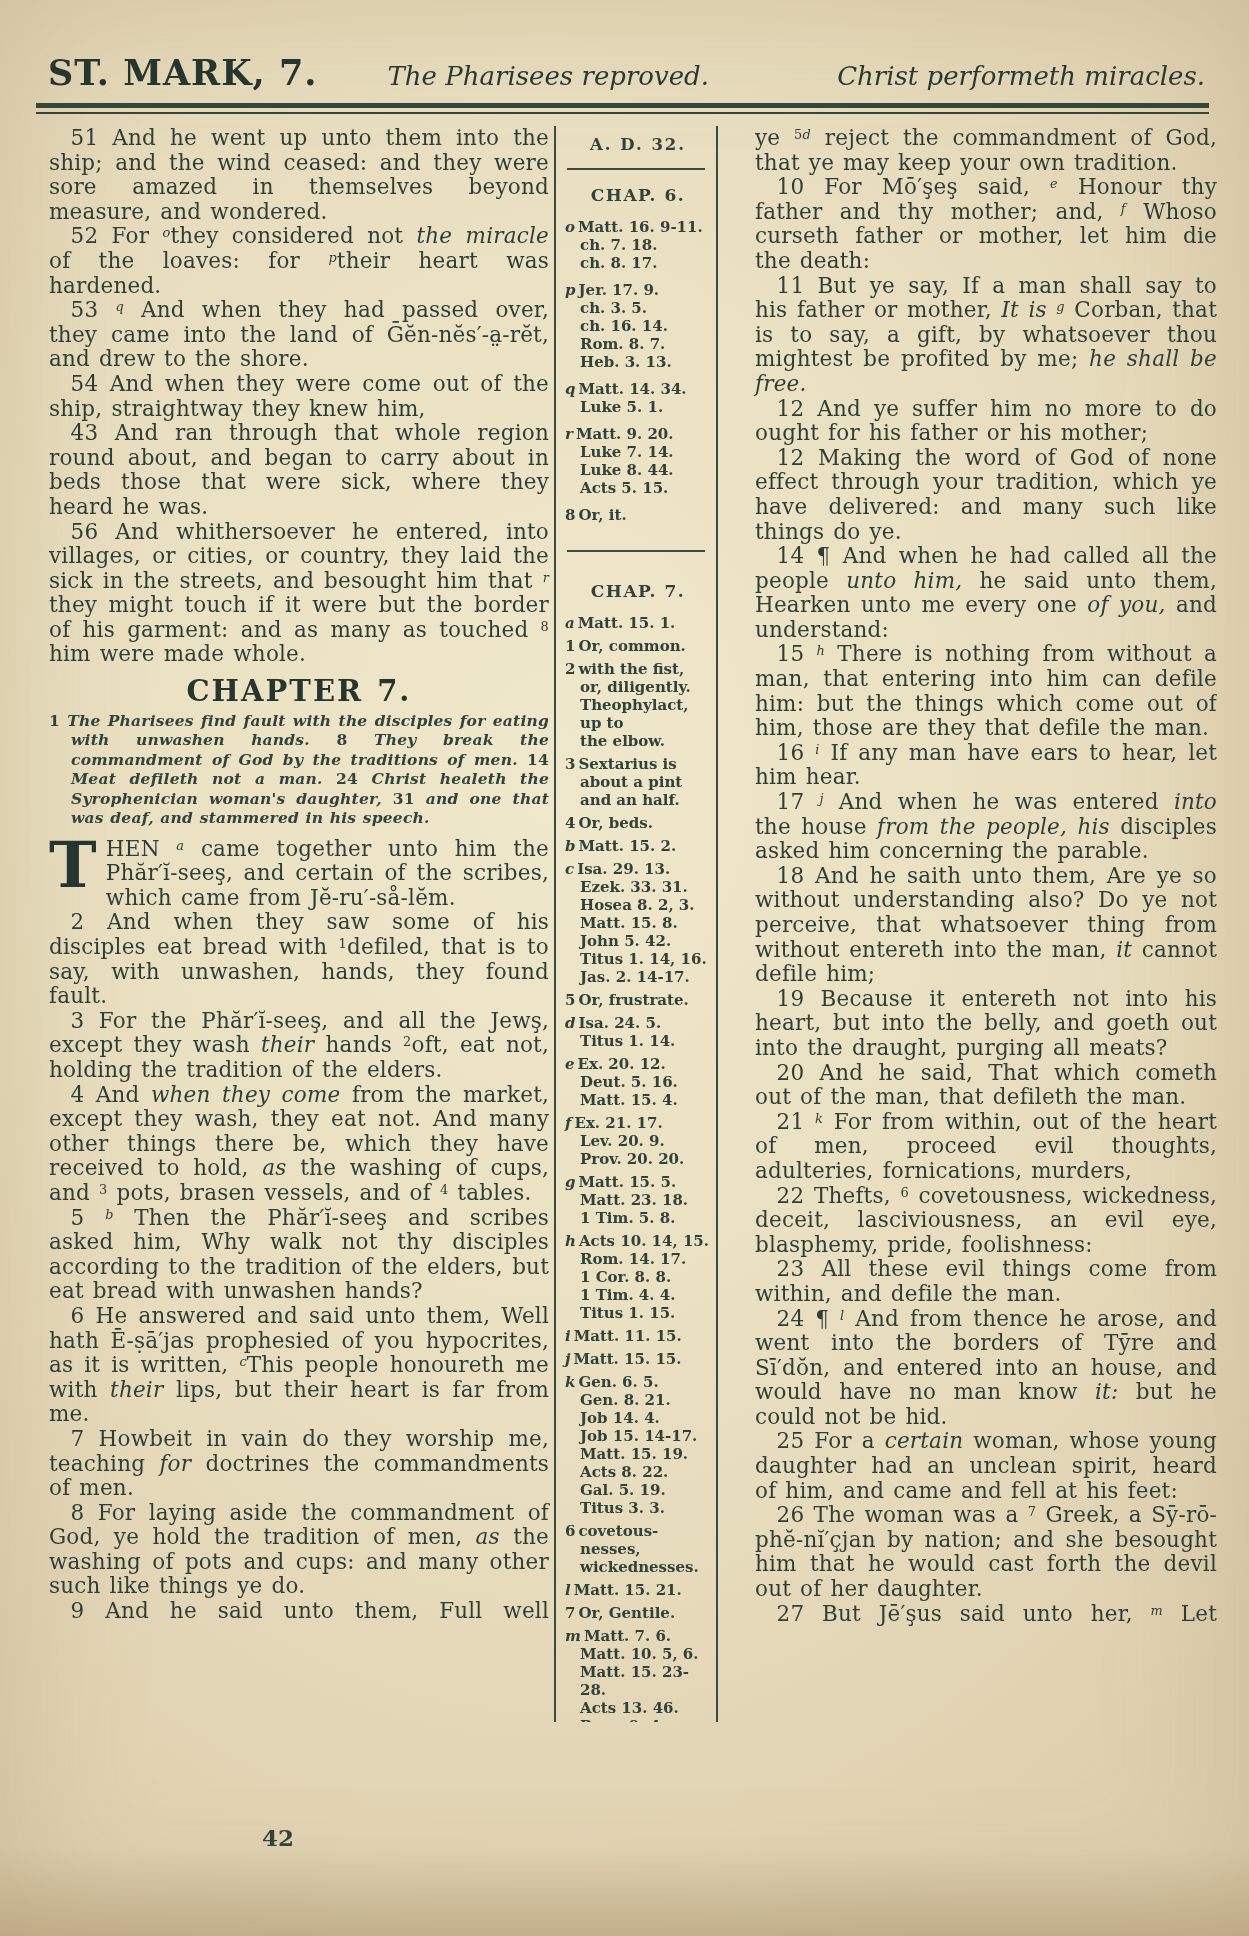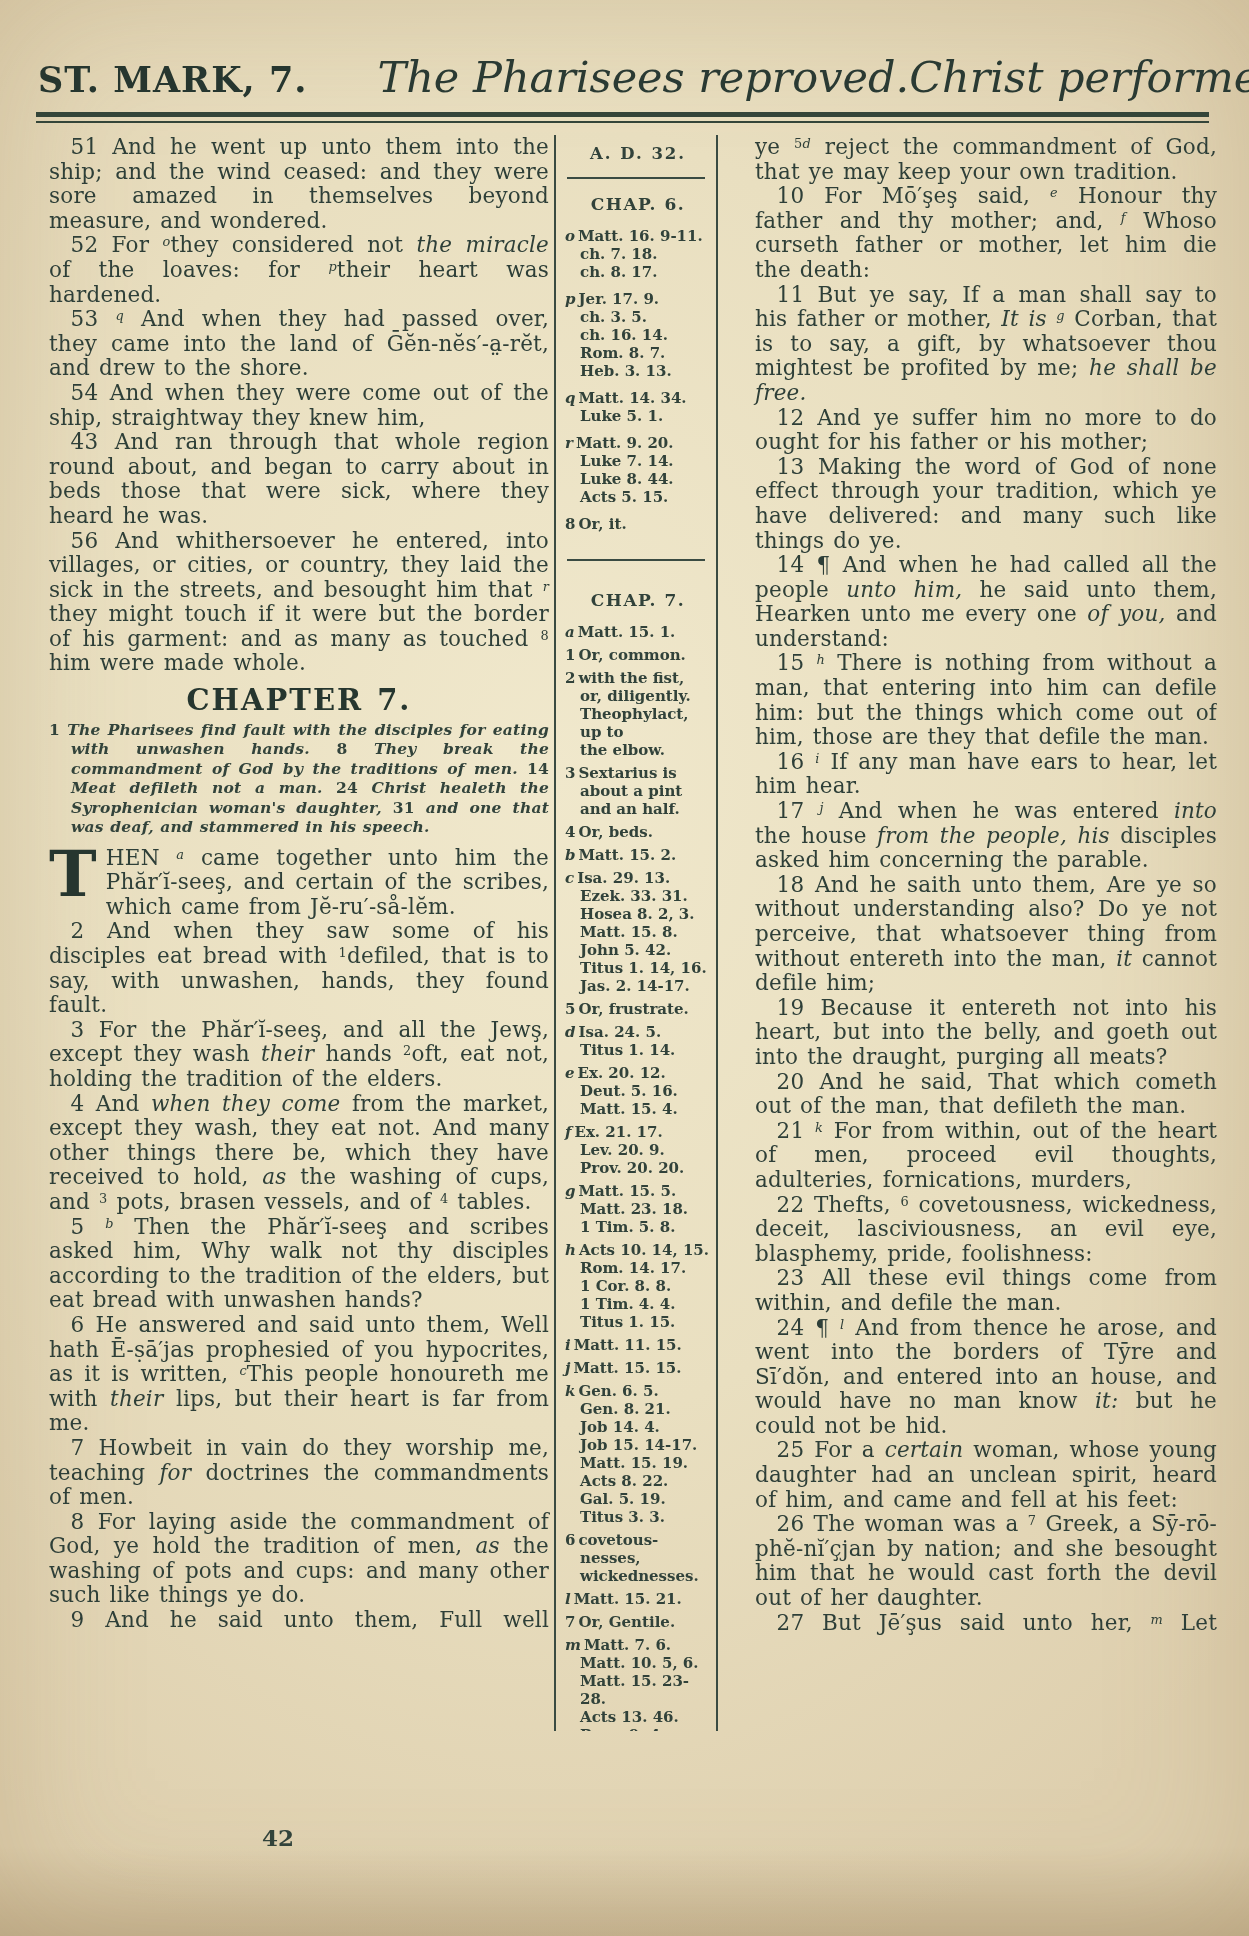--- a/index.html
+++ b/index.html
@@ -18,7 +18,7 @@
     content:"";position:absolute;left:0;right:0;bottom:0;height:90px;pointer-events:none;
     background:linear-gradient(to bottom, rgba(146,120,80,0) 0%, rgba(146,120,80,0.30) 100%);
   }
-  header.running{display:flex;align-items:baseline;padding:52px 44px 0 38px;}
+  header.running{display:flex;align-items:baseline;padding:52px 44px 0 48px;}
   .book{font-weight:bold;font-size:35px;letter-spacing:1px;color:#26362f;white-space:nowrap;}
   .rh{font-style:italic;font-size:43px;color:#2a3a33;white-space:nowrap;}
   .rh.left{margin-left:70px;}

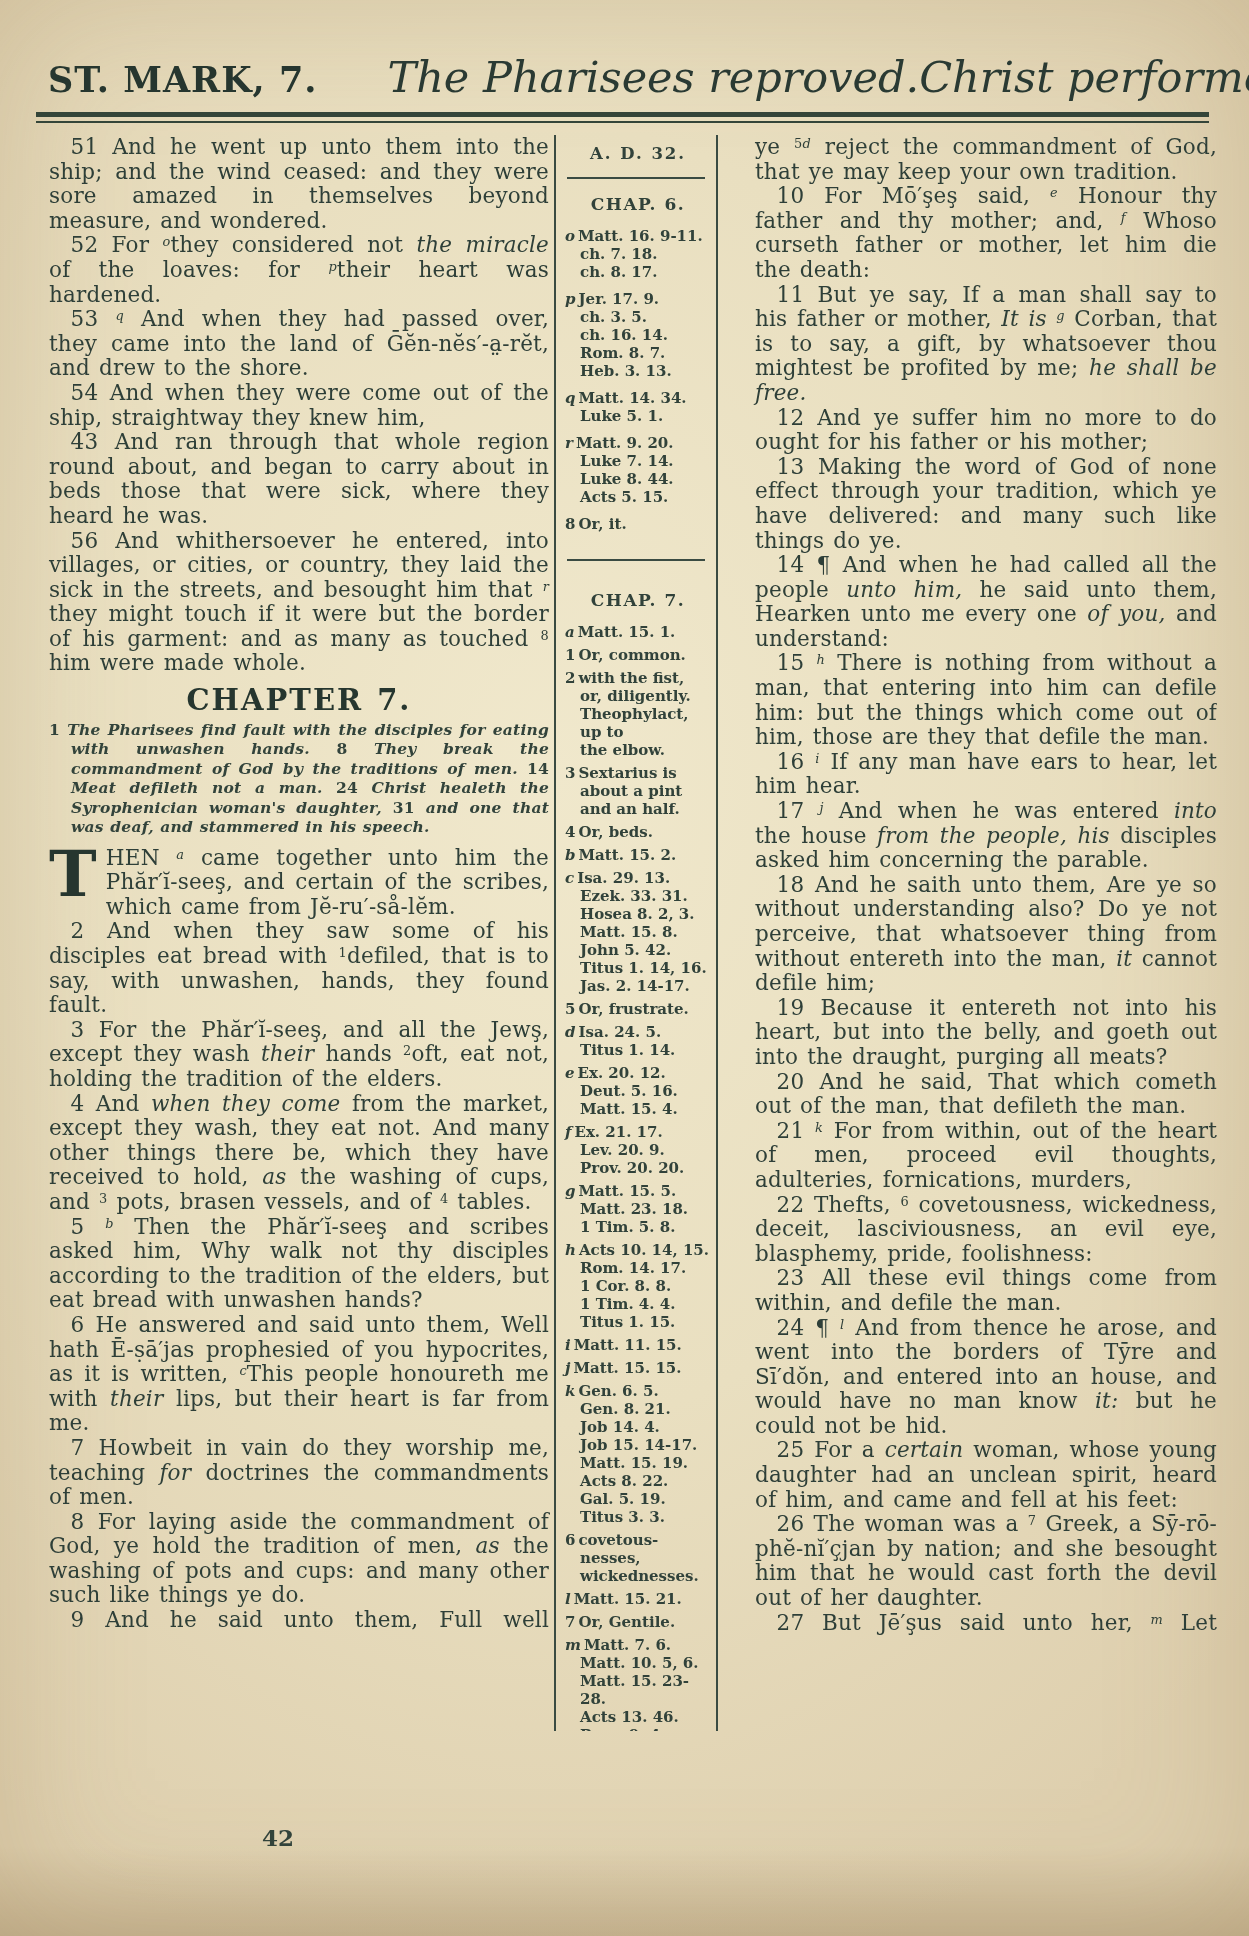--- a/index.html
+++ b/index.html
@@ -20,7 +20,7 @@
   }
   header.running{display:flex;align-items:baseline;padding:52px 44px 0 48px;}
   .book{font-weight:bold;font-size:35px;letter-spacing:1px;color:#26362f;white-space:nowrap;}
-  .rh{font-style:italic;font-size:43px;color:#2a3a33;white-space:nowrap;}
+  .rh{font-style:italic;font-size:26px;color:#2a3a33;white-space:nowrap;}
   .rh.left{margin-left:70px;}
   .rh.right{margin-left:auto;}
   .hrule{margin:10px 40px 0 36px;border-top:5px solid #344539;border-bottom:2px solid #344539;height:4px;}

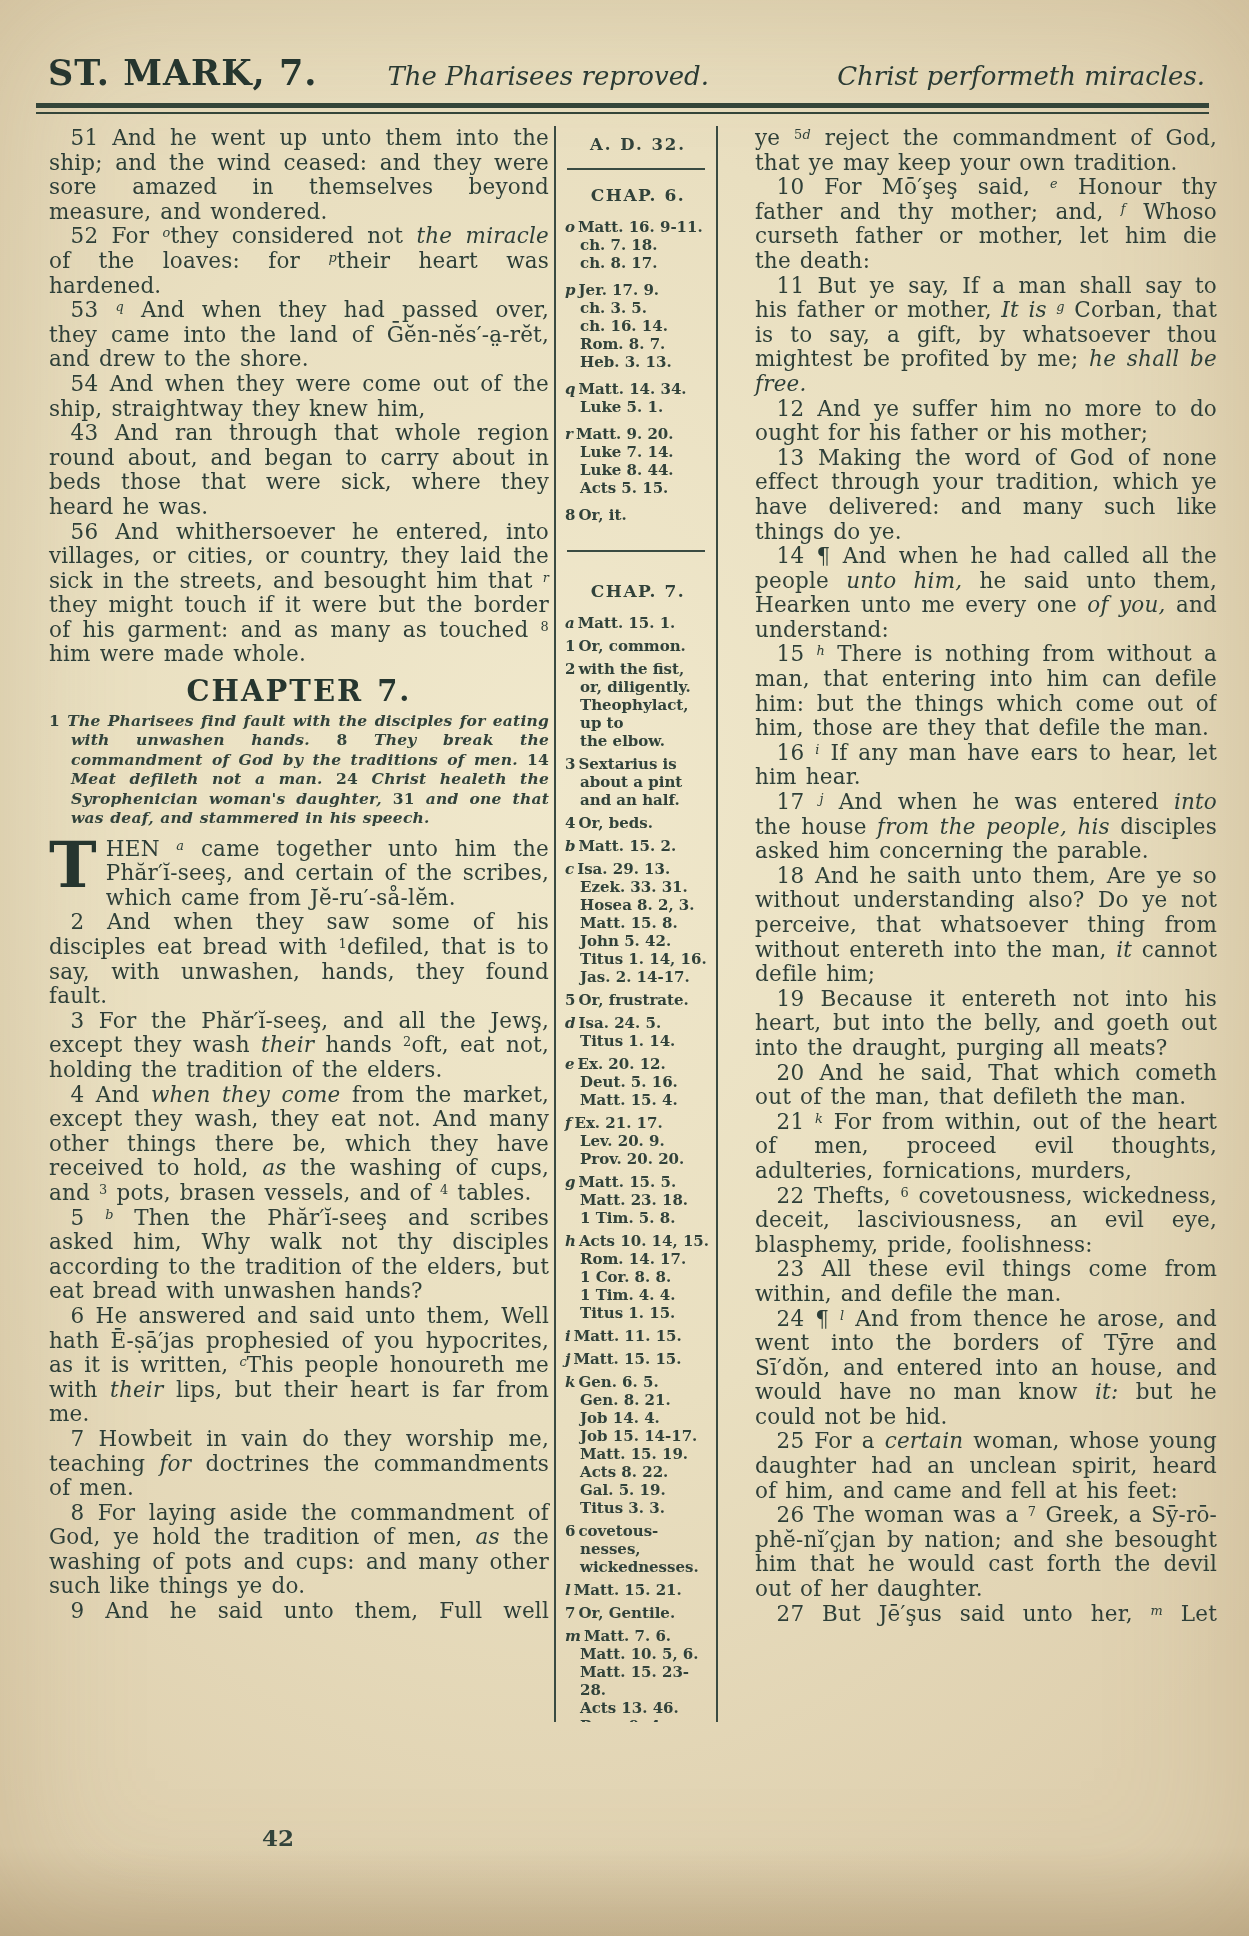--- a/index.html
+++ b/index.html
@@ -129,7 +129,7 @@
         <p class="verse">10 For Mō′şeş said, <sup class="mi">e</sup> Honour thy father and thy mother; and, <sup class="mi">f</sup> Whoso curseth father or mother, let him die the death:</p>
         <p class="verse">11 But ye say, If a man shall say to his father or mother, <i>It is</i> <sup class="mi">g</sup> Corban, that is to say, a gift, by whatsoever thou mightest be profited by me; <i>he shall be free.</i></p>
         <p class="verse">12 And ye suffer him no more to do ought for his father or his mother;</p>
-        <p class="verse">13 Making the word of God of none effect through your tradition, which ye have delivered: and many such like things do ye.</p>
+        <p class="verse">12 Making the word of God of none effect through your tradition, which ye have delivered: and many such like things do ye.</p>
         <p class="verse">14 ¶ And when he had called all the people <i>unto him,</i> he said unto them, Hearken unto me every one <i>of you,</i> and understand:</p>
         <p class="verse">15 <sup class="mi">h</sup> There is nothing from without a man, that entering into him can defile him: but the things which come out of him, those are they that defile the man.</p>
         <p class="verse">16 <sup class="mi">i</sup> If any man have ears to hear, let him hear.</p>

